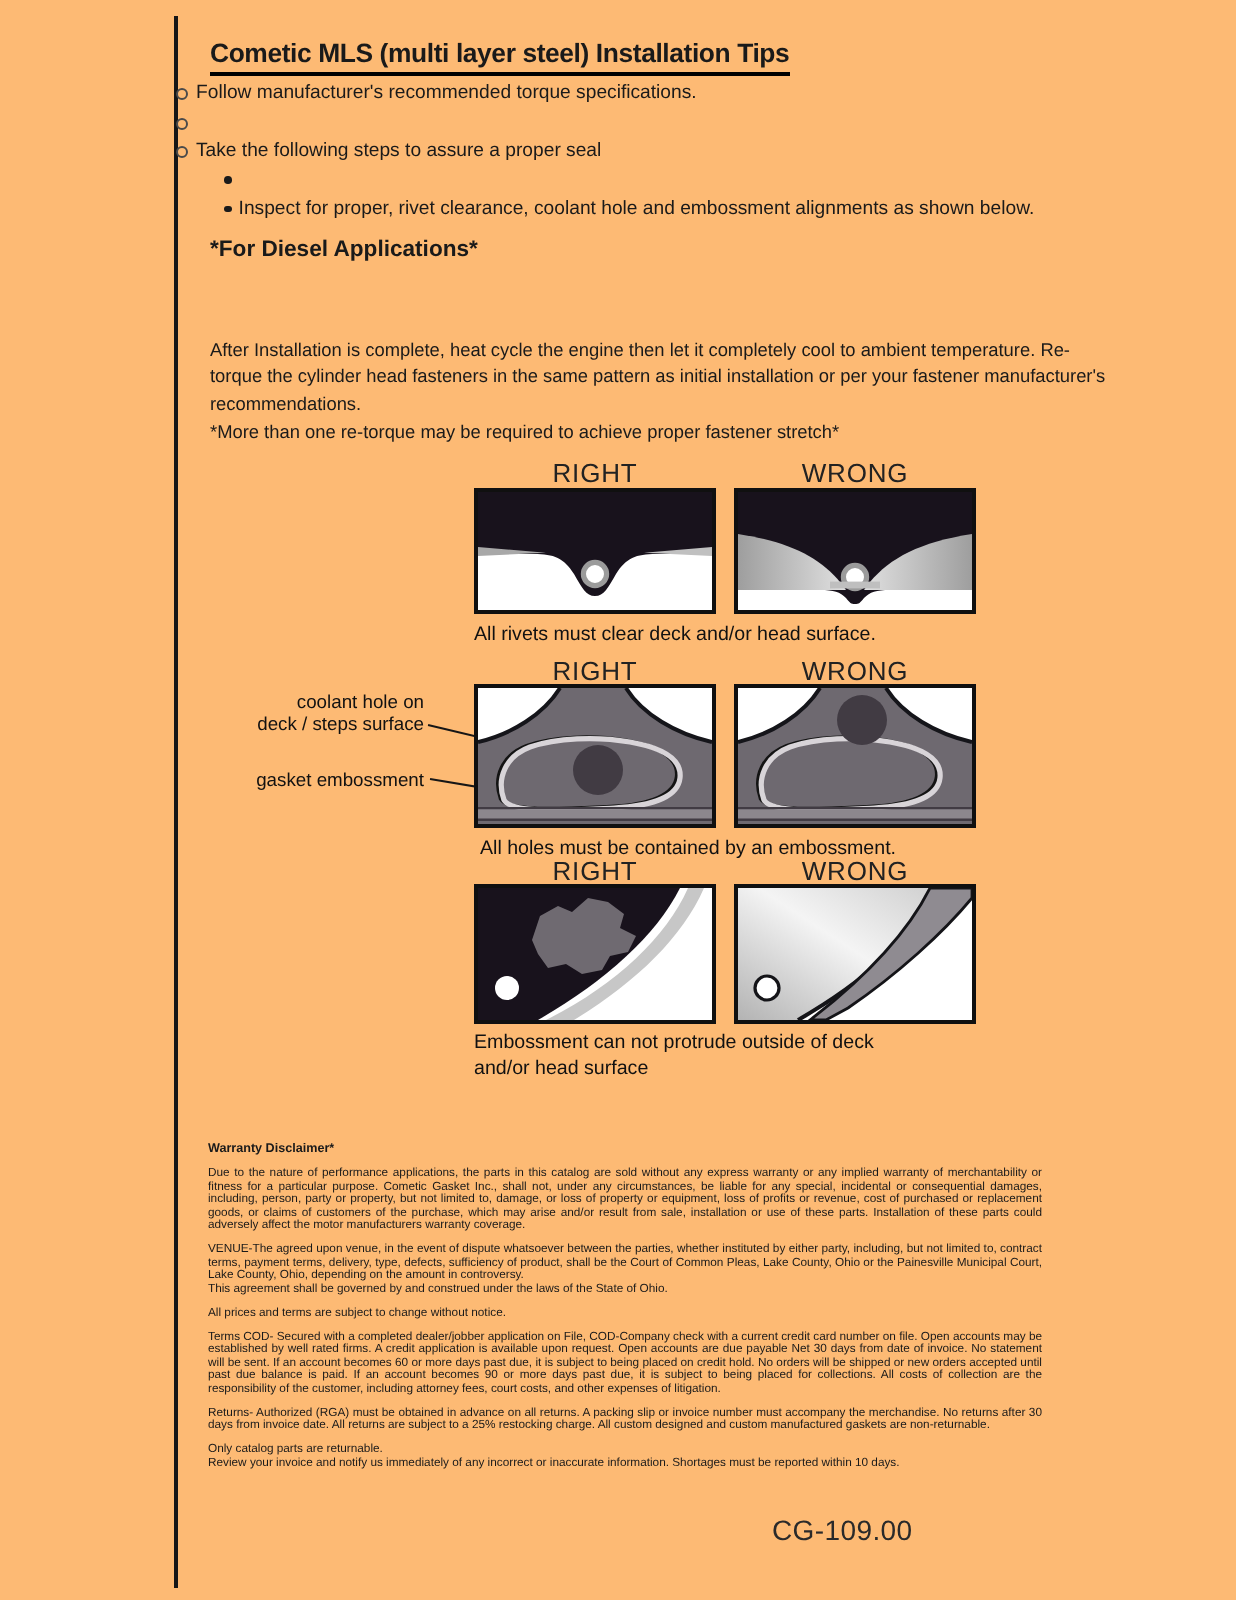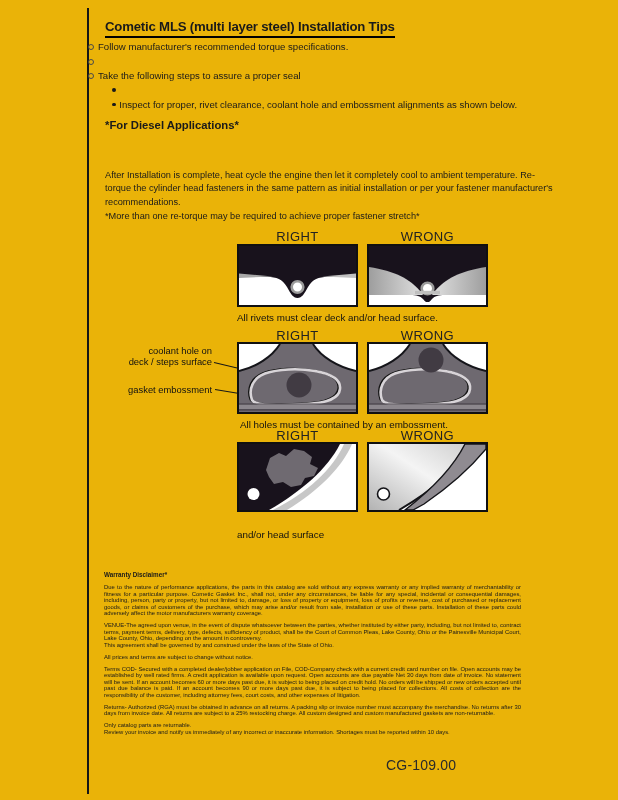--- a/index.html
+++ b/index.html
@@ -3,7 +3,7 @@
 <meta charset="utf-8">
 <style>
   html,body{margin:0;padding:0;background:#e8e8e8;}
-  #page{position:relative;width:618px;height:800px;background:#eab308;overflow:hidden;
+  #page{position:relative;width:618px;height:800px;background:#fdba74;overflow:hidden;
         font-family:"Liberation Sans","DejaVu Sans",sans-serif;color:#1a1a1a;}
   .abs{position:absolute;}
   

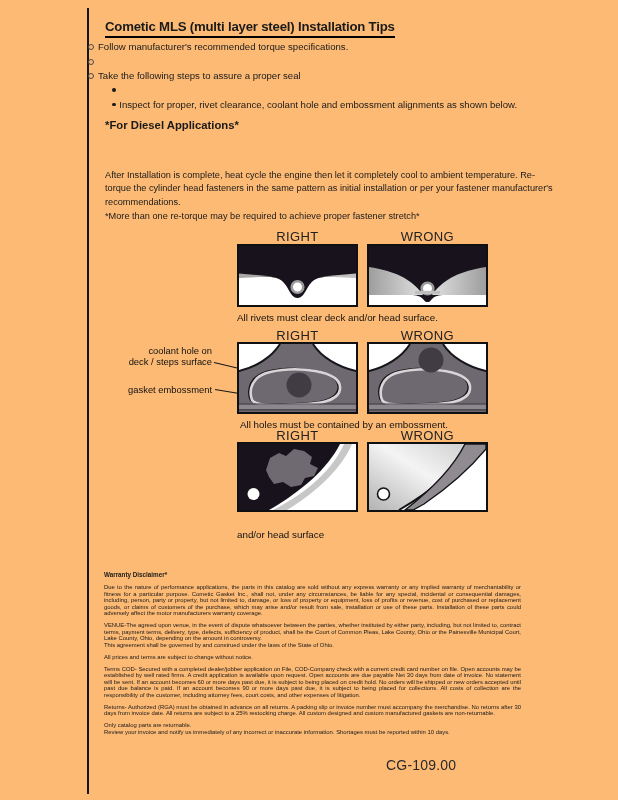--- a/index.html
+++ b/index.html
@@ -168,6 +168,7 @@
       <circle cx="14.5" cy="50" r="6" fill="#ffffff" stroke="#141418" stroke-width="1.6"></circle>
     </svg>
   </div>
+  <div class="caption abs" style="left:237px;top:516px;">Embossment can not protrude outside of deck</div>
   <div class="caption abs" style="left:237px;top:529px;">and/or head surface</div>
 
   <div id="legal" class="abs" style="left:104px;top:571px;">

